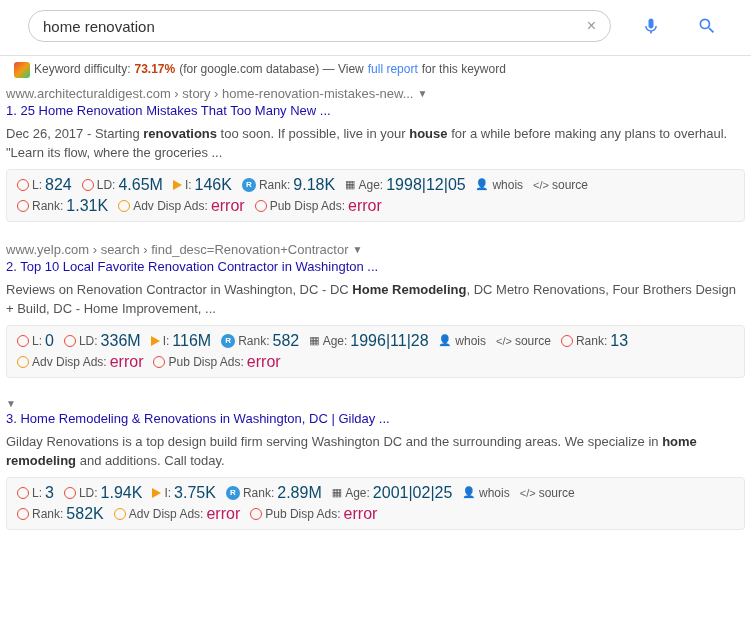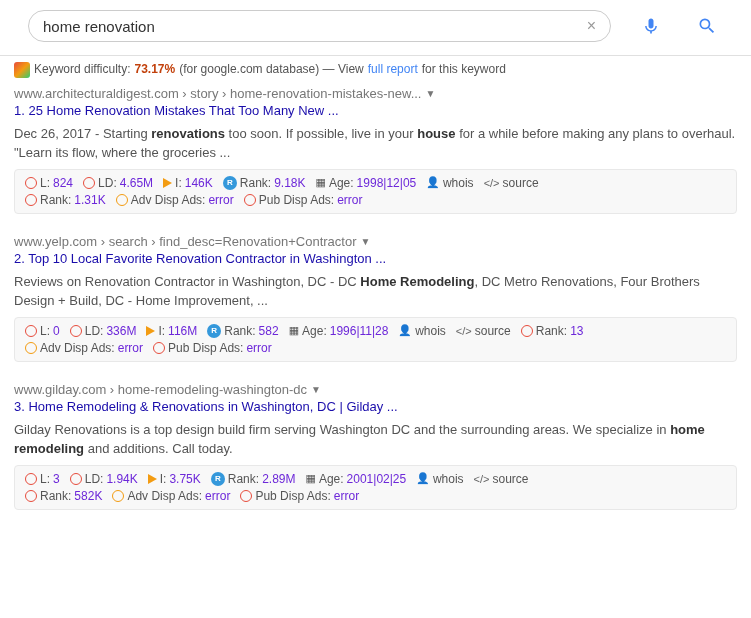--- a/index.html
+++ b/index.html
@@ -75,7 +75,7 @@
 
     
     .results {
-      padding: 0 14px;
+      padding: 0 6px;
     }
 
     

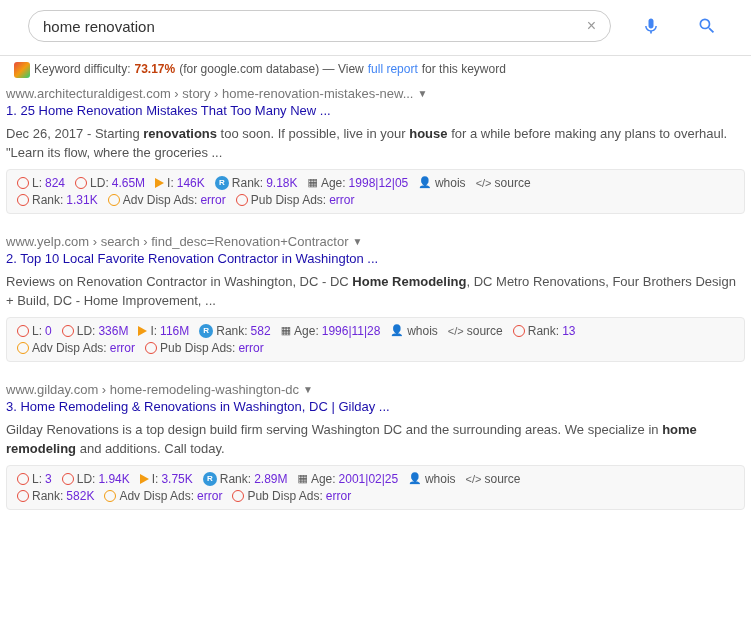--- a/index.html
+++ b/index.html
@@ -168,7 +168,7 @@
       color: #666;
     }
     .metric-label { color: #555; font-size: 12px; }
-    .metric-value { color: #6d28d9; font-size: 12px; }
+    .metric-value { color: #0c4a6e; font-size: 16px; }
     .error-text { color: #6d28d9; font-size: 12px; }
     .metric-rank-circle {
       width: 14px;

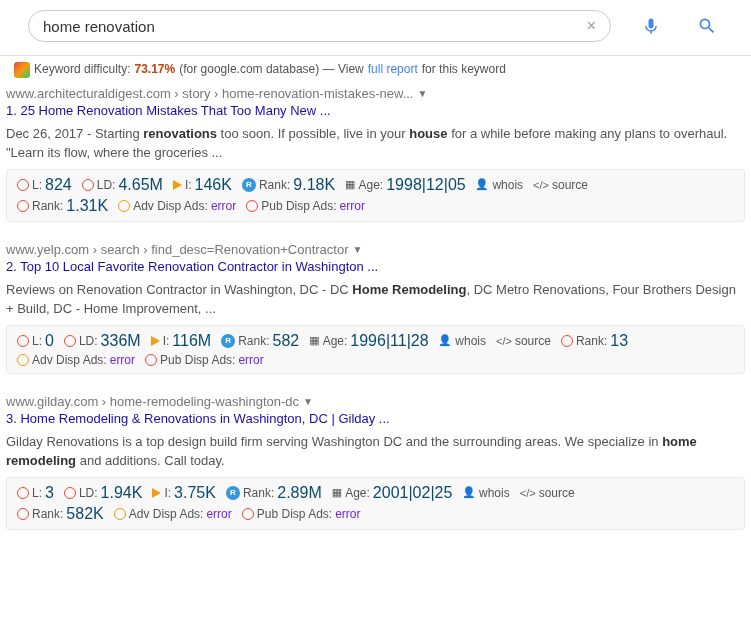--- a/index.html
+++ b/index.html
@@ -169,7 +169,7 @@
     }
     .metric-label { color: #555; font-size: 12px; }
     .metric-value { color: #0c4a6e; font-size: 16px; }
-    .error-text { color: #6d28d9; font-size: 12px; }
+    .error-text { color: #be185d; font-size: 16px; }
     .metric-rank-circle {
       width: 14px;
       height: 14px;

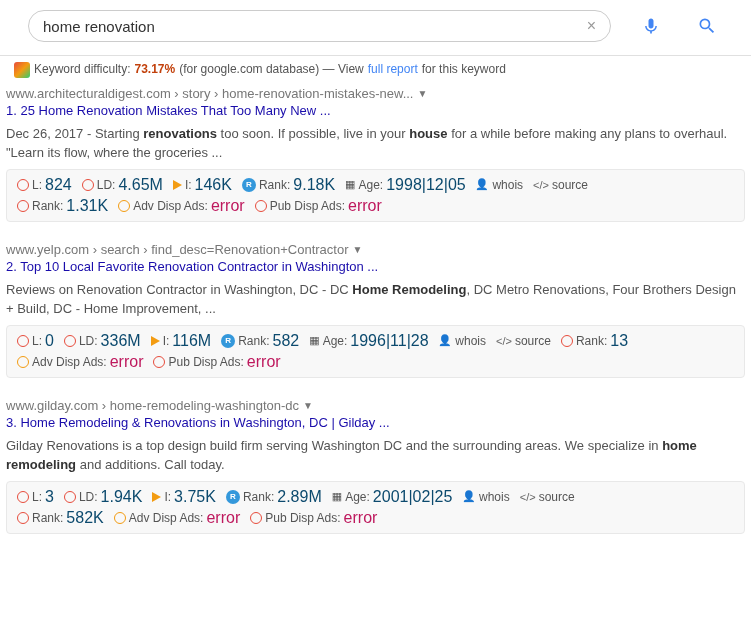--- a/index.html
+++ b/index.html
@@ -355,7 +355,6 @@
 
   <div class="result-item">
     <div class="result-url">
-      <span class="result-url-text">www.gilday.com › home-remodeling-washington-dc</span>
       <span class="dropdown-arrow">▼</span>
     </div>
     <div class="result-title">3. Home Remodeling &amp; Renovations in Washington, DC | Gilday ...</div>

